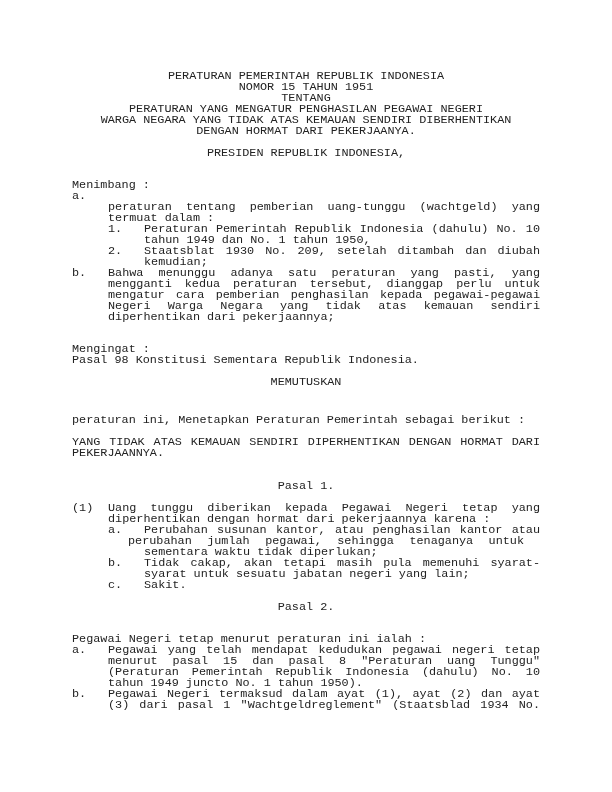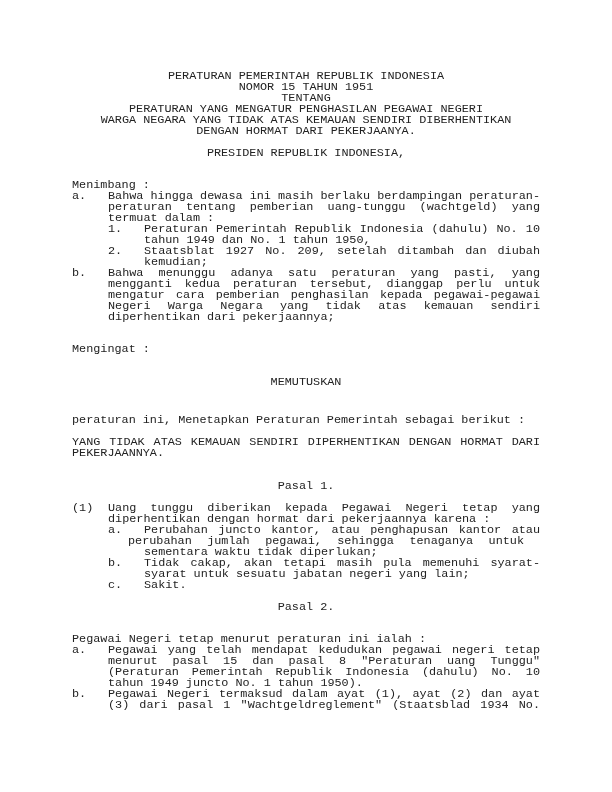--- a/index.html
+++ b/index.html
@@ -34,7 +34,6 @@
   <div class="ln l" style="top:180px;left:72px">Menimbang :</div>
 
   <div class="ln l" style="top:191px;left:72px">a.</div>
-  <div class="ln j" style="top:191px;left:108px;width:432px">Bahwa hingga dewasa ini masih berlaku berdampingan peraturan-</div>
   <div class="ln j" style="top:202px;left:108px;width:432px">peraturan tentang pemberian uang-tunggu (wachtgeld) yang</div>
   <div class="ln l" style="top:213px;left:108px">termuat dalam :</div>
 

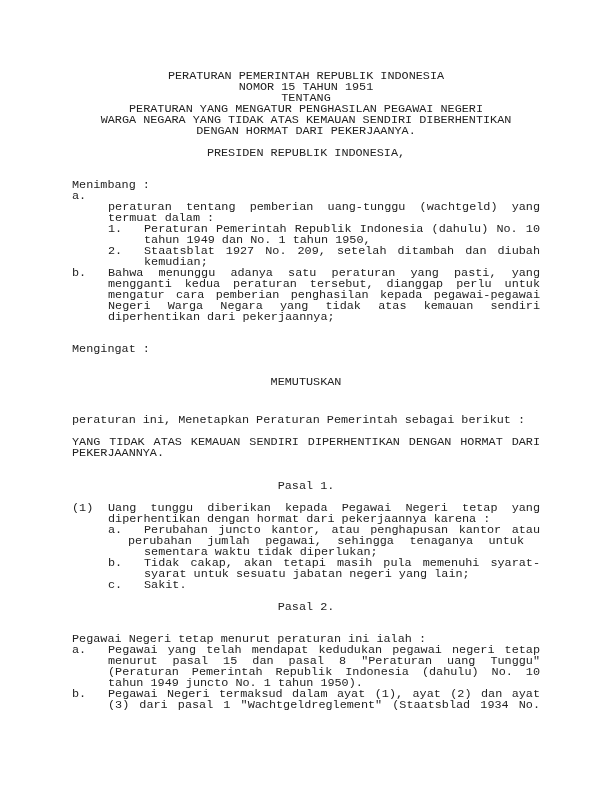--- a/index.html
+++ b/index.html
@@ -42,7 +42,7 @@
   <div class="ln l" style="top:235px;left:144px">tahun 1949 dan No. 1 tahun 1950,</div>
 
   <div class="ln l" style="top:246px;left:108px">2.</div>
-  <div class="ln j" style="top:246px;left:144px;width:396px">Staatsblat 1927 No. 209, setelah ditambah dan diubah</div>
+  <div class="ln j" style="top:246px;left:144px;width:396px">Staatsblat 1930 No. 209, setelah ditambah dan diubah</div>
   <div class="ln l" style="top:257px;left:144px">kemudian;</div>
 
   <div class="ln l" style="top:268px;left:72px">b.</div>

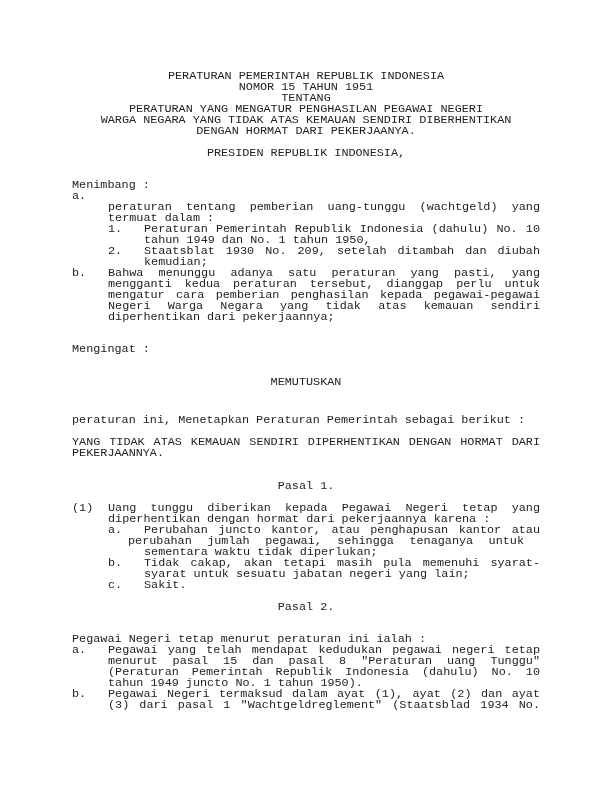--- a/index.html
+++ b/index.html
@@ -53,6 +53,7 @@
   <div class="ln l" style="top:312px;left:108px">diperhentikan dari pekerjaannya;</div>
 
   <div class="ln l" style="top:344px;left:72px">Mengingat :</div>
+  <div class="ln l" style="top:355px;left:72px">Pasal 98 Konstitusi Sementara Republik Indonesia.</div>
 
   <div class="ln c" style="top:377px">MEMUTUSKAN</div>
   <div class="ln l" style="top:415px;left:72px">peraturan ini, Menetapkan Peraturan Pemerintah sebagai berikut :</div>

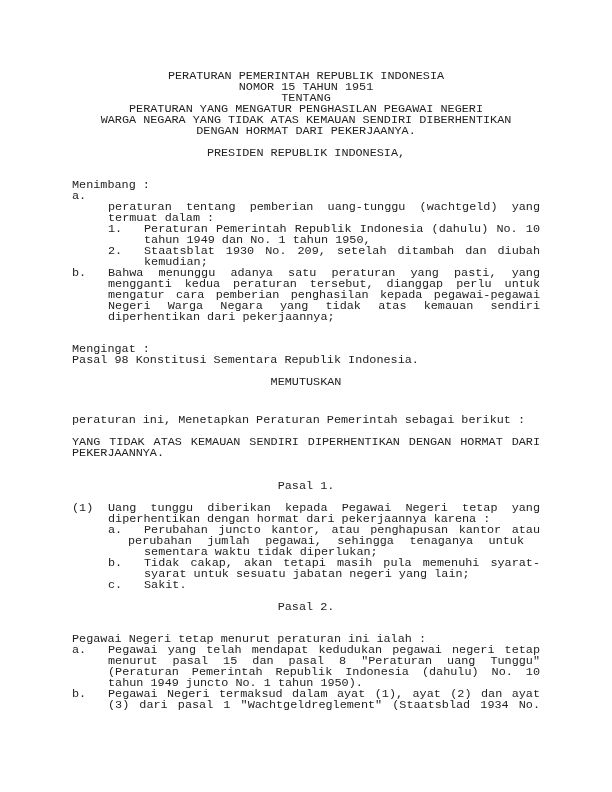--- a/index.html
+++ b/index.html
@@ -66,7 +66,7 @@
   <div class="ln l" style="top:514px;left:108px">diperhentikan dengan hormat dari pekerjaannya karena :</div>
 
   <div class="ln l" style="top:525px;left:108px">a.</div>
-  <div class="ln j" style="top:525px;left:144px;width:396px">Perubahan juncto kantor, atau penghapusan kantor atau</div>
+  <div class="ln j" style="top:525px;left:144px;width:396px">Perubahan susunan kantor, atau penghasilan kantor atau</div>
   <div class="ln j" style="top:536px;left:128px;width:396px">perubahan jumlah pegawai, sehingga tenaganya untuk</div>
   <div class="ln l" style="top:547px;left:144px">sementara waktu tidak diperlukan;</div>
 

